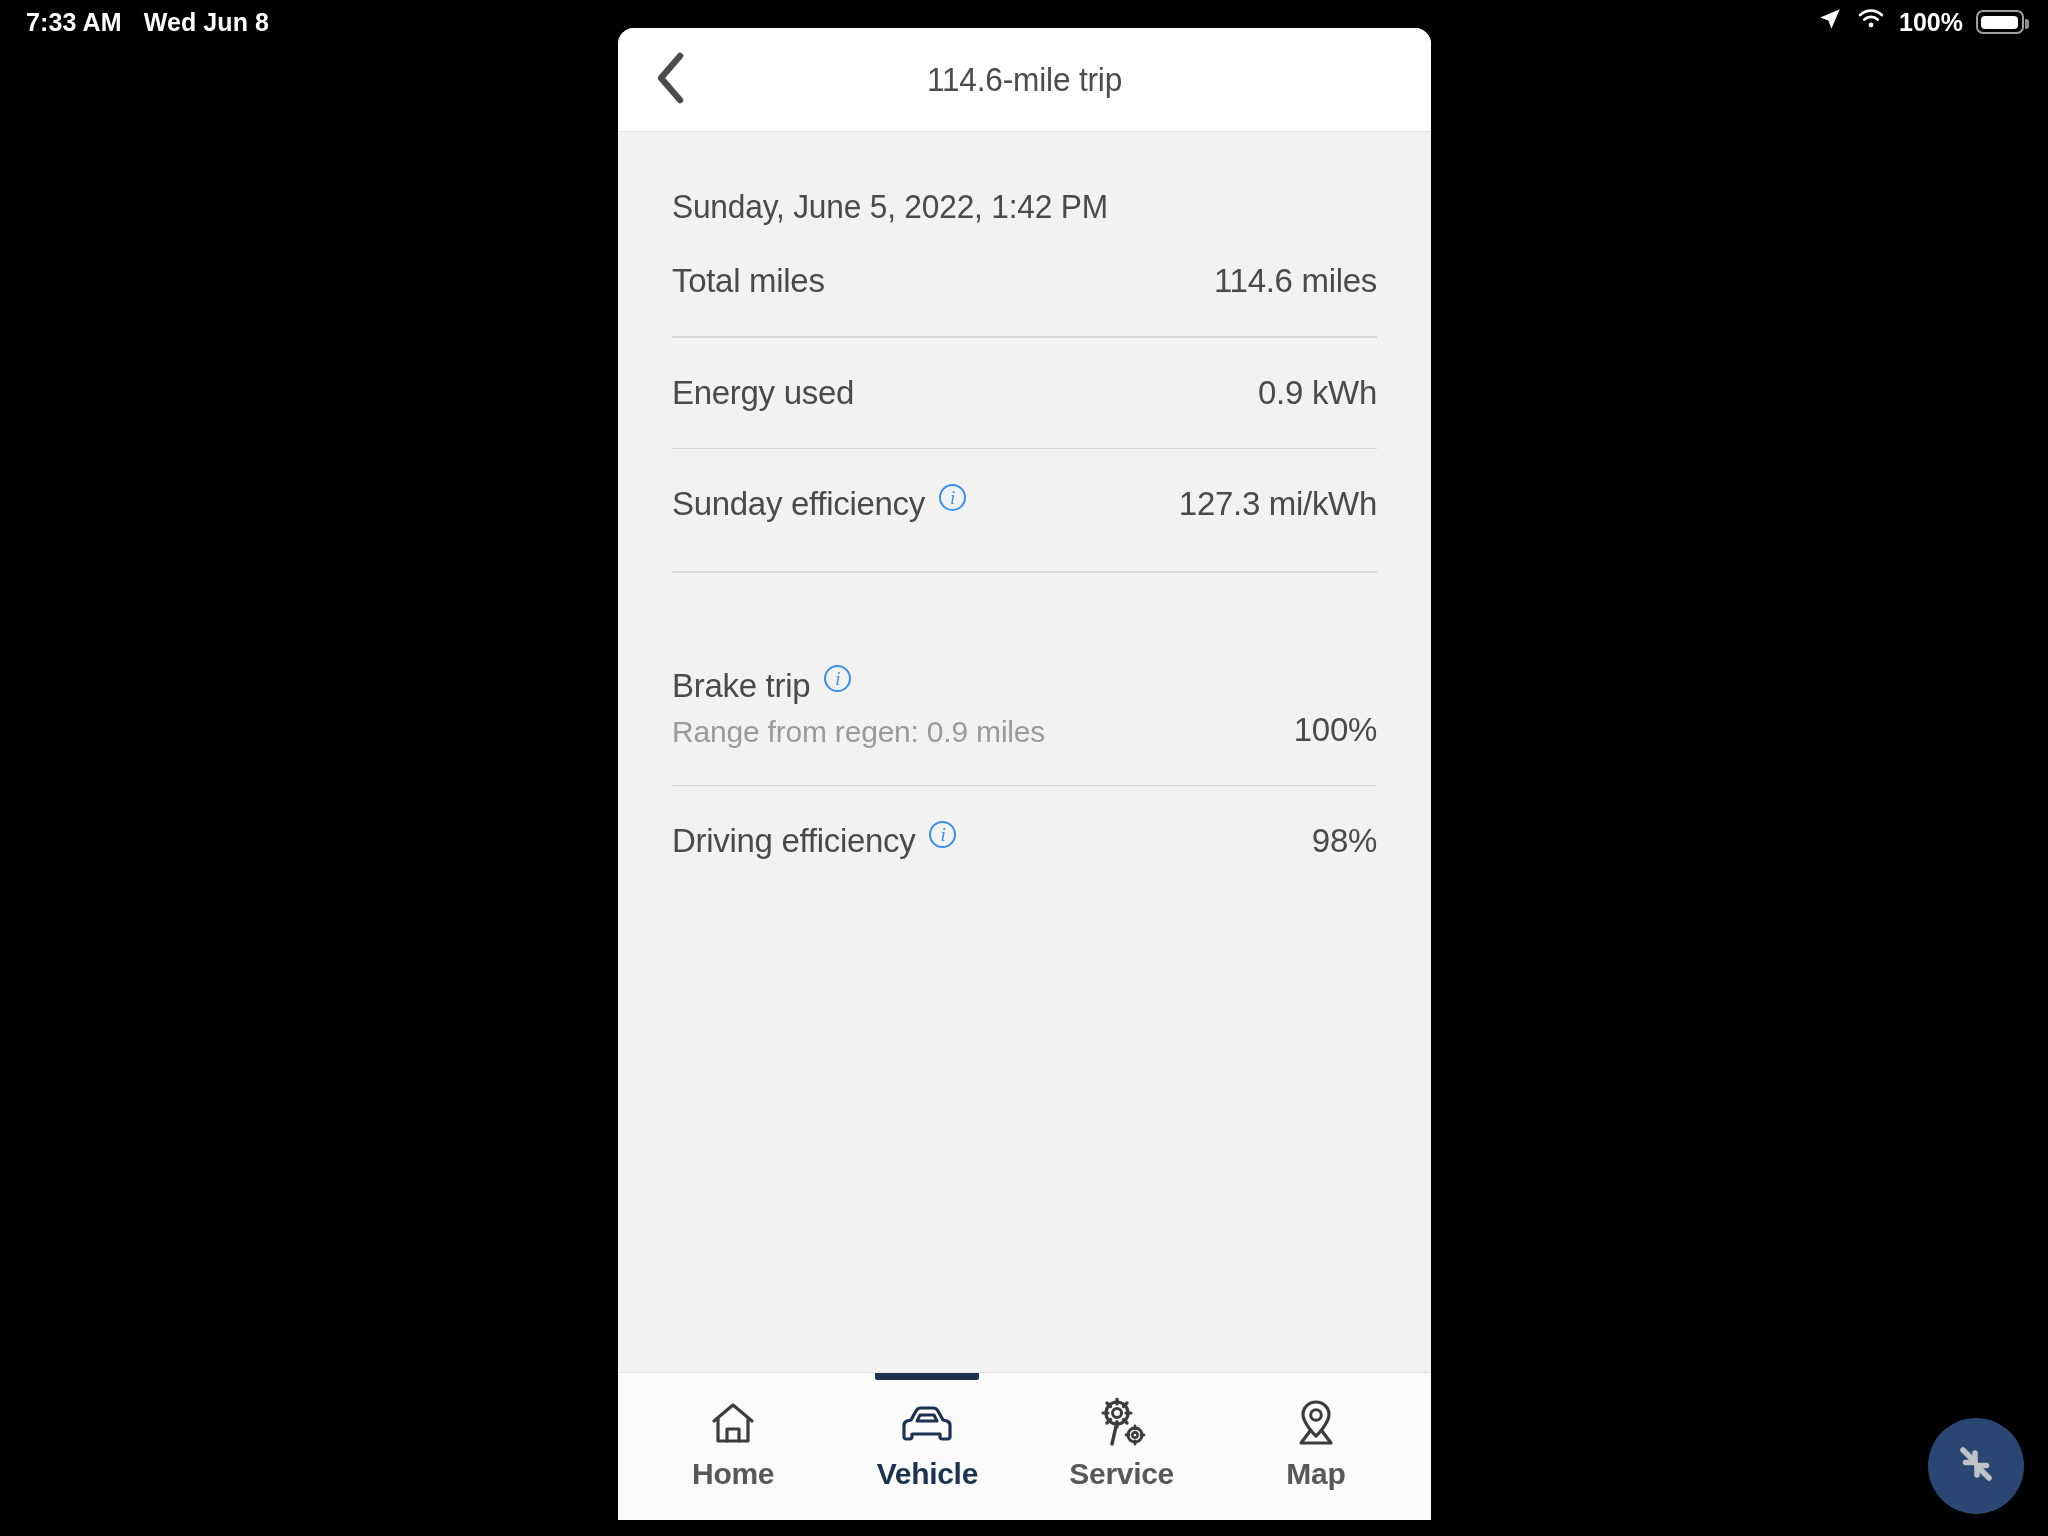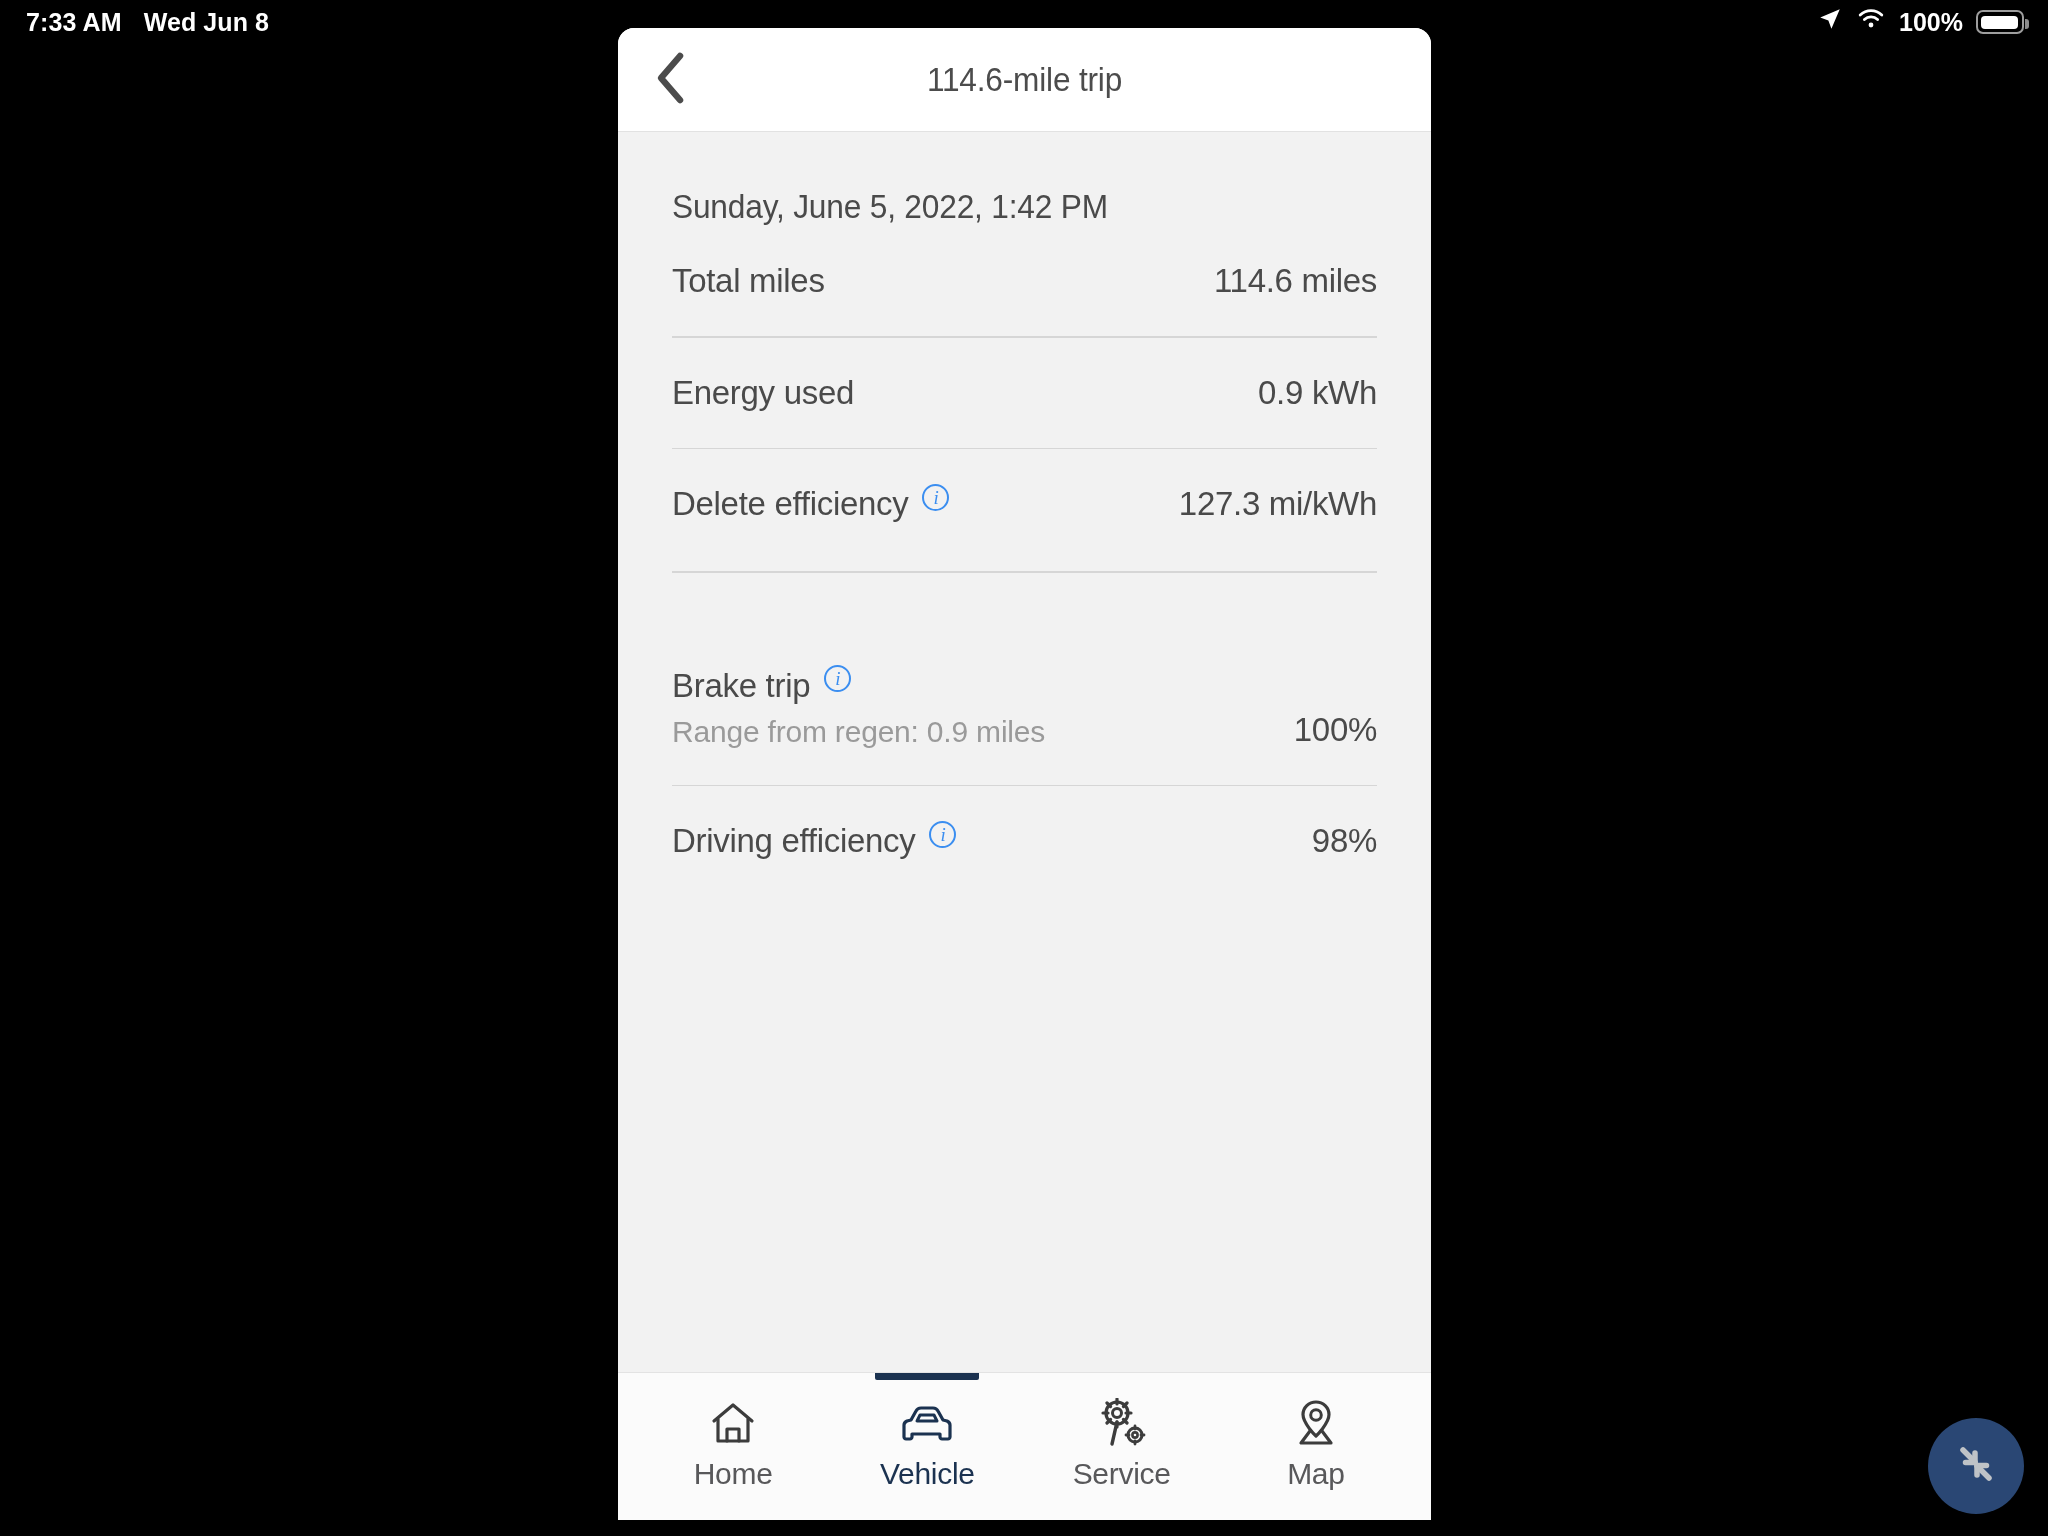--- a/index.html
+++ b/index.html
@@ -331,7 +331,7 @@
 
       <div class="row">
         <div class="row-label">
-          <span>Delete efficiency</span>
+          <span>Sunday efficiency</span>
           <span class="info-icon">i</span>
         </div>
         <div class="row-value">127.3 mi/kWh</div>

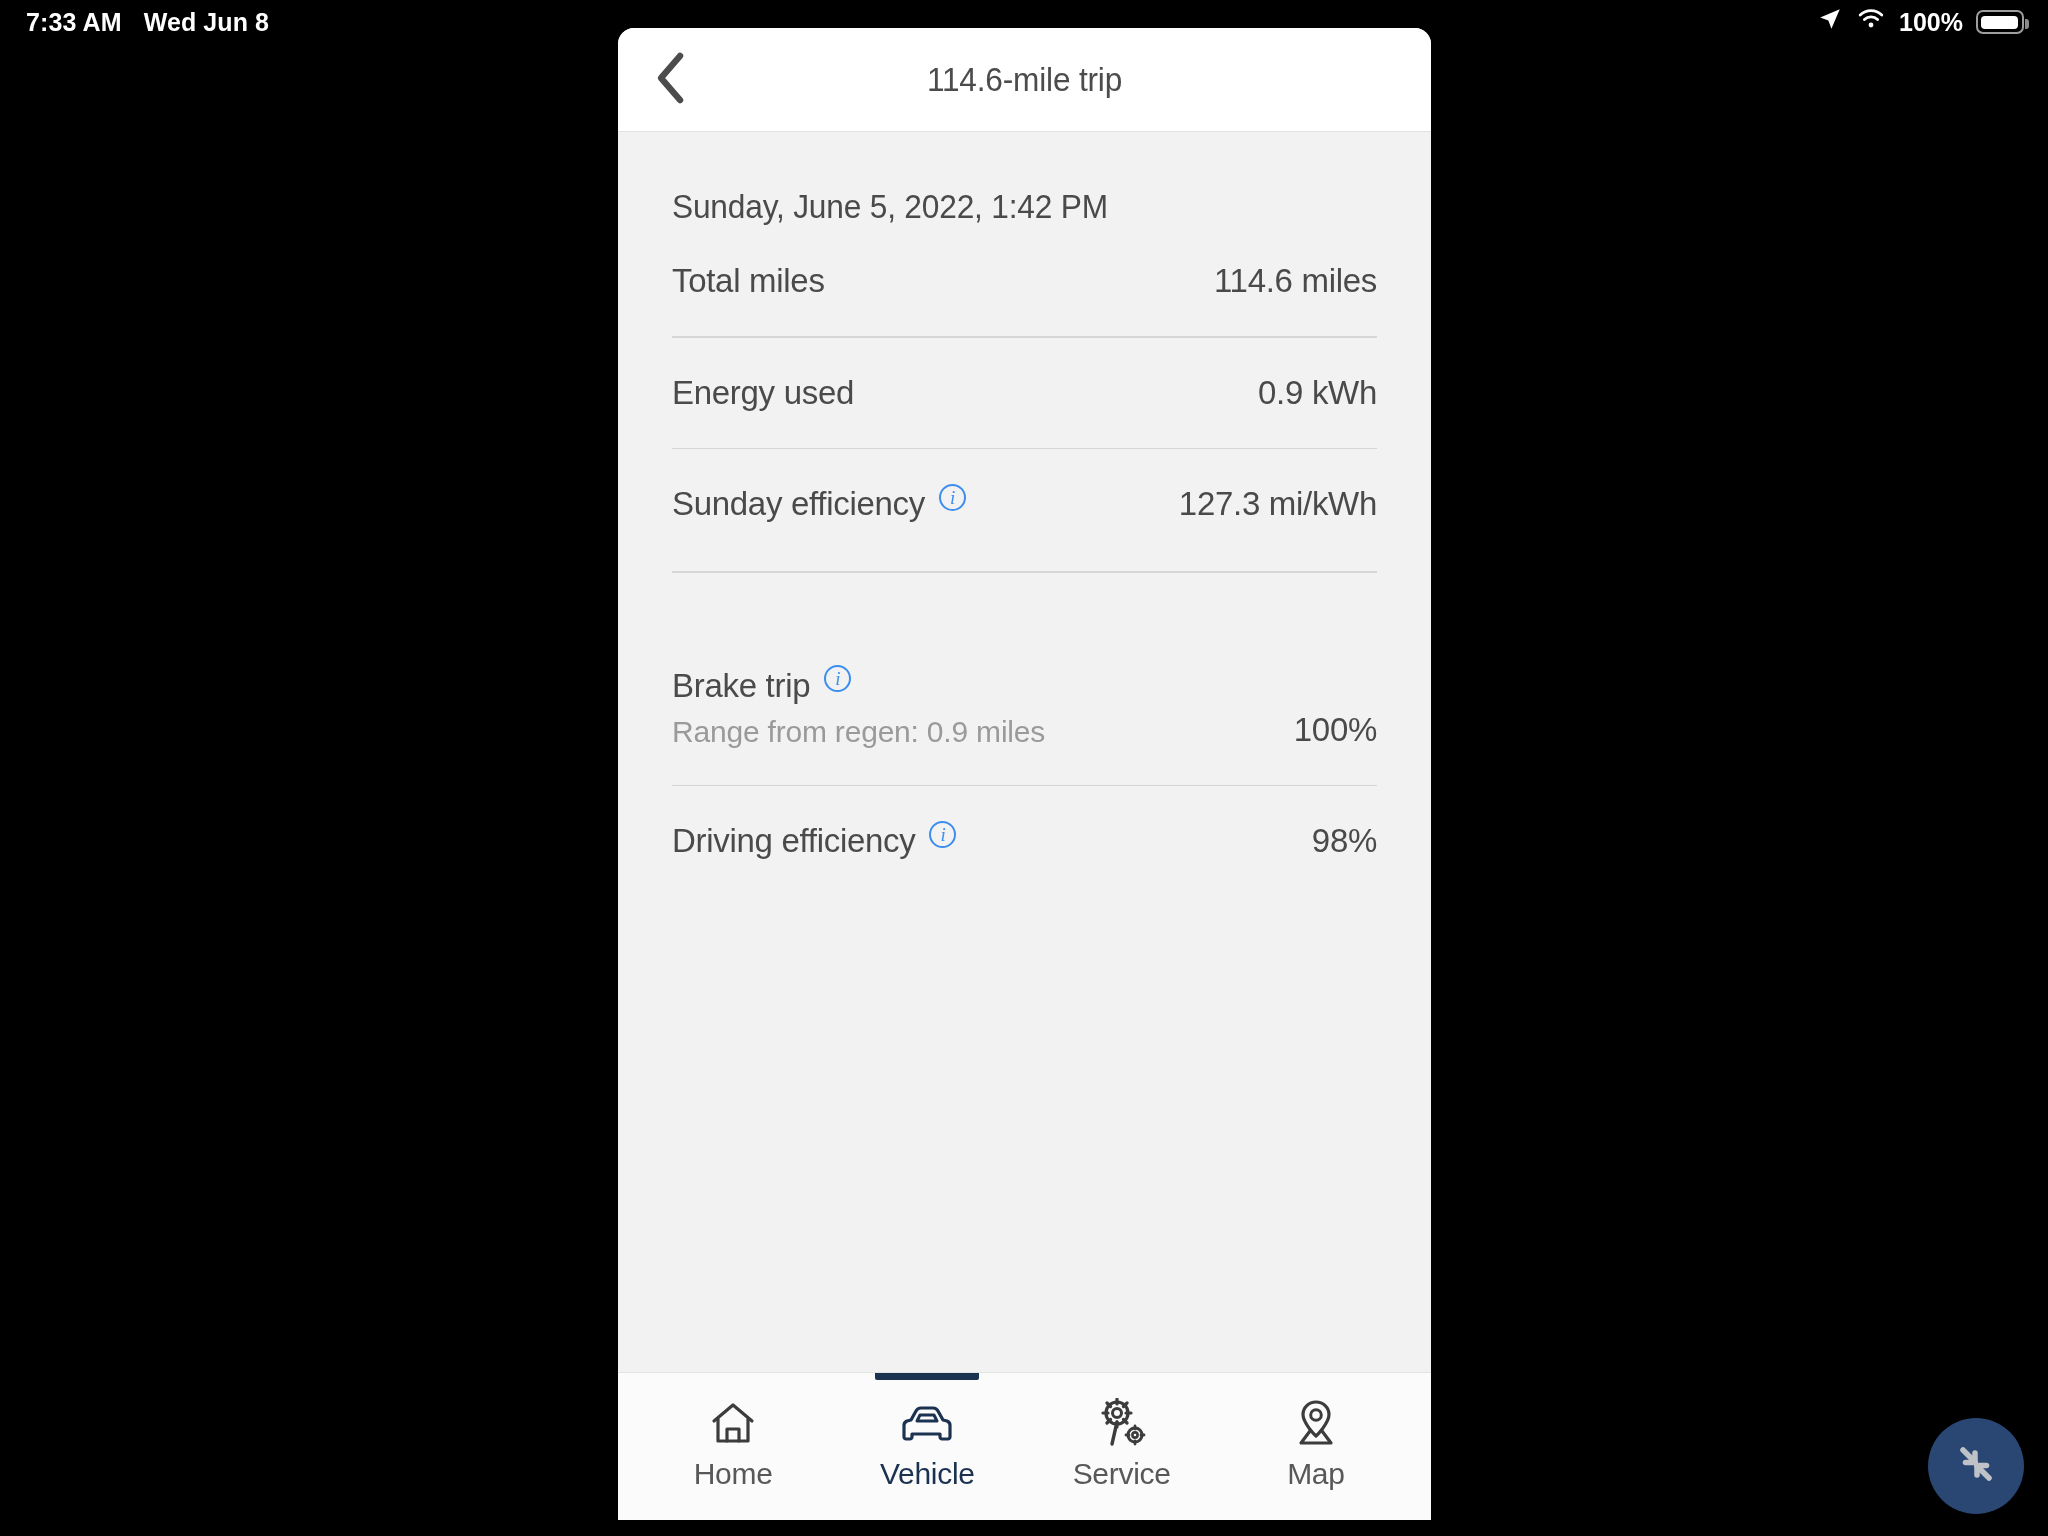--- a/index.html
+++ b/index.html
@@ -245,7 +245,7 @@
   .tab-label {
     margin-top: 6px;
     font-size: 30px;
-    font-weight: normal;
+    font-weight: bold;
     color: #58585a;
     letter-spacing: -0.3px;
     text-align: right;

